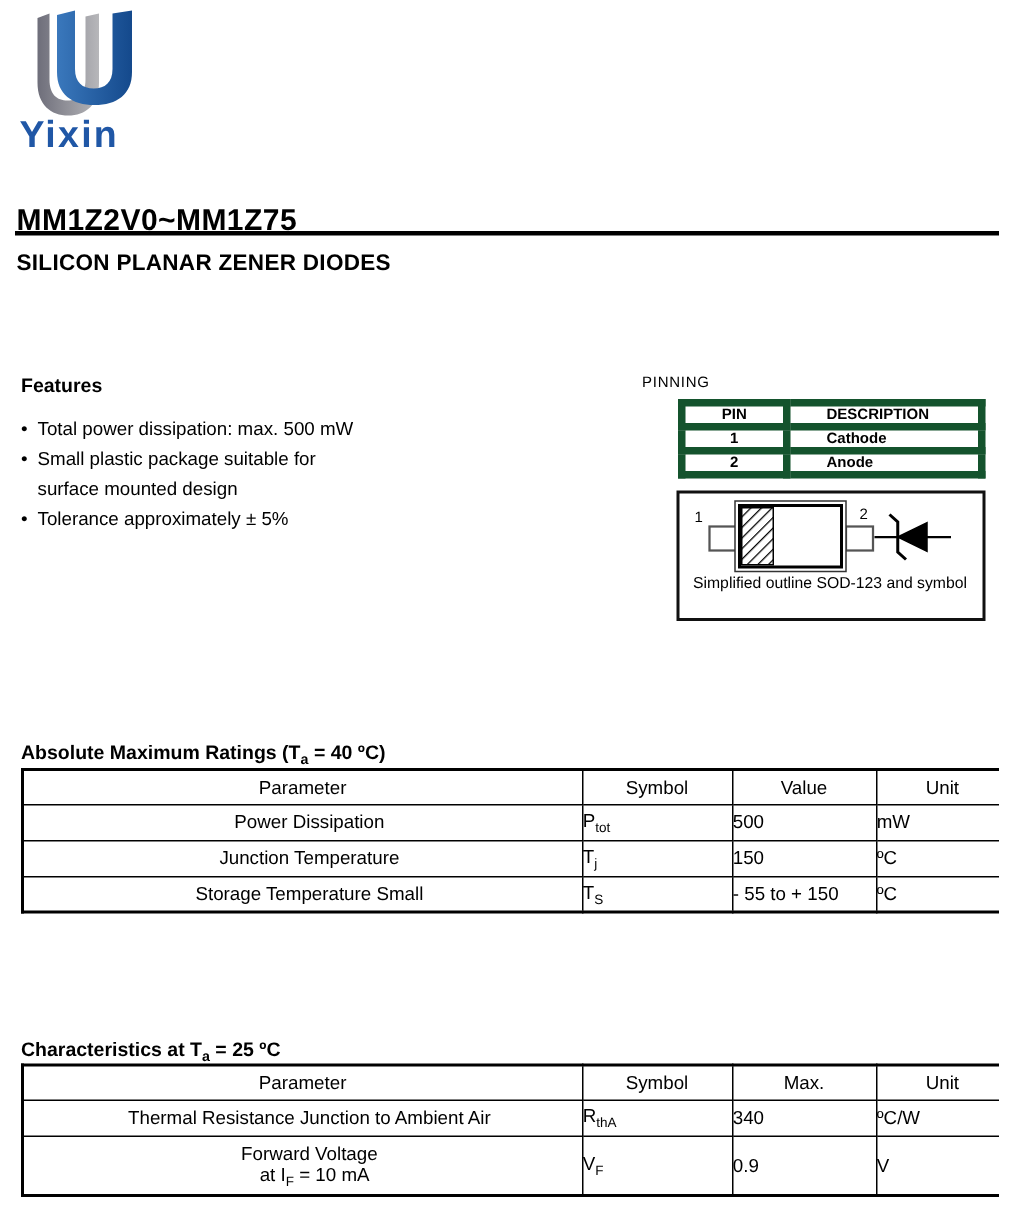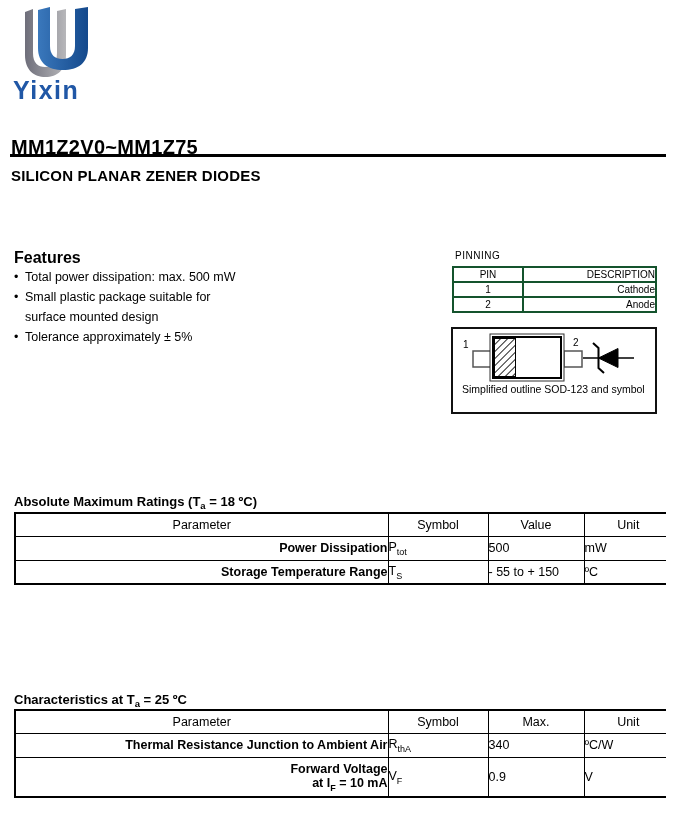--- a/index.html
+++ b/index.html
@@ -35,7 +35,7 @@
 
   
   .features { position: absolute; left: 14px; top: 249px; width: 380px; }
-  .features-title { font-size: 16px; font-weight: bold; margin-bottom: 0; }
+  .features-title { font-size: 13px; font-weight: bold; margin-bottom: 12px; }
   .feature-line { display: flex; font-size: 12.5px; line-height: 20px; }
   .feature-bullet { width: 11px; flex: 0 0 11px; }
 

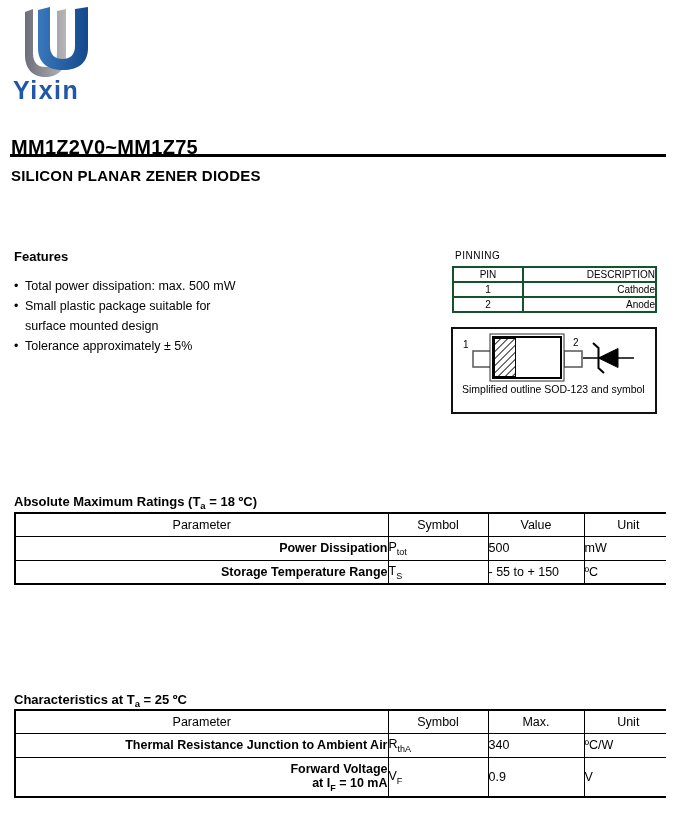--- a/index.html
+++ b/index.html
@@ -40,7 +40,7 @@
   .feature-bullet { width: 11px; flex: 0 0 11px; }
 
   
-  .pinning-label { position: absolute; left: 455px; top: 250px; font-size: 10px; letter-spacing: 0.5px; }
+  .pinning-label { position: absolute; left: 428px; top: 250px; font-size: 10px; letter-spacing: 0.5px; }
   .pin-table {
     position: absolute; left: 452px; top: 266px; width: 205px;
     border-collapse: collapse; font-size: 10px; table-layout: fixed;

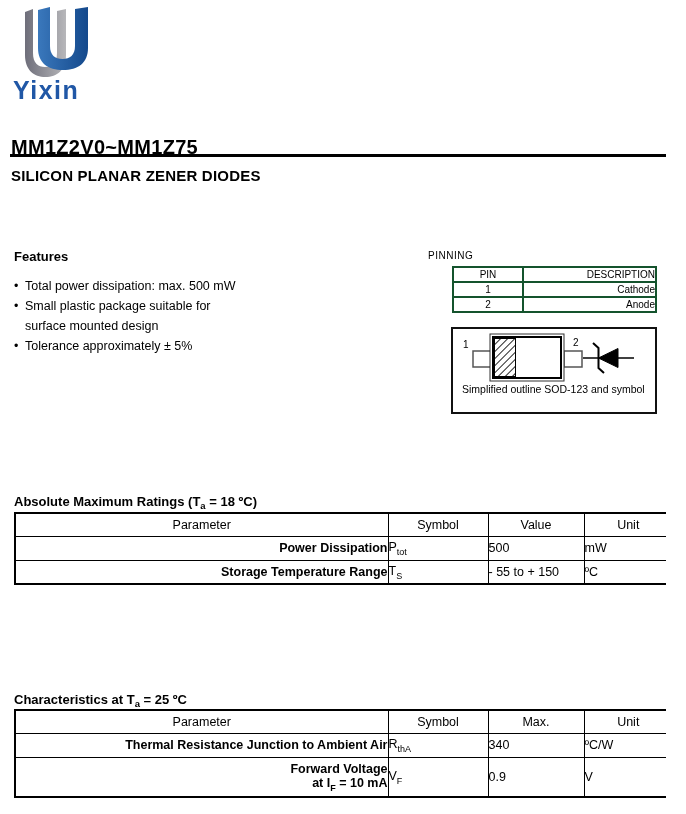--- a/index.html
+++ b/index.html
@@ -46,7 +46,7 @@
     border-collapse: collapse; font-size: 10px; table-layout: fixed;
     border: 1px solid #000; border-top: 2px solid #000;
   }
-  .pin-table th, .pin-table td { border: 2px solid #14532d; height: 15px; font-weight: normal; }
+  .pin-table th, .pin-table td { border: 5px solid #14532d; height: 15px; font-weight: bold; }
   .pin-table .pin-col { width: 70px; text-align: center; }
   .pin-table .desc-col { text-align: right; padding-left: 24px; }
 

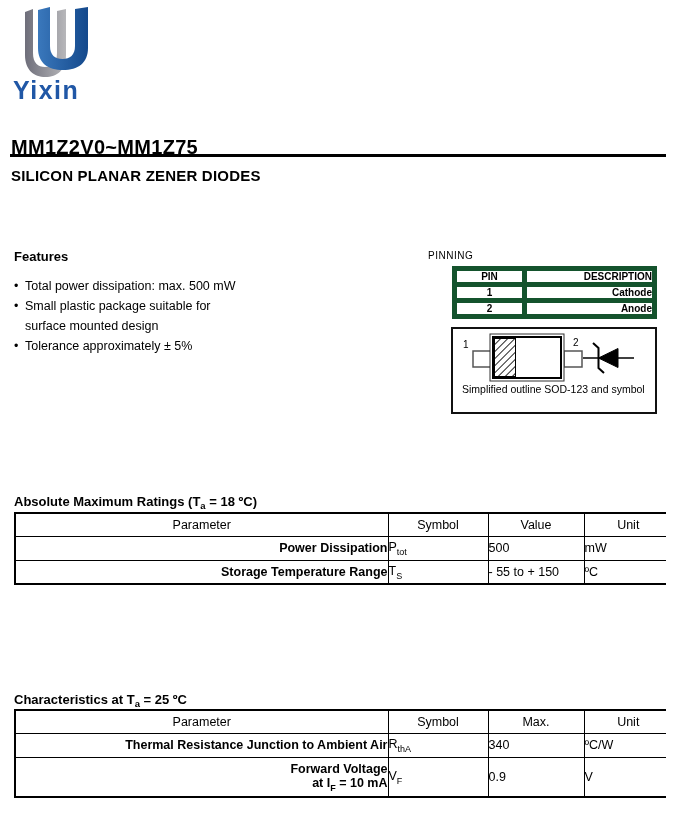--- a/index.html
+++ b/index.html
@@ -48,7 +48,7 @@
   }
   .pin-table th, .pin-table td { border: 5px solid #14532d; height: 15px; font-weight: bold; }
   .pin-table .pin-col { width: 70px; text-align: center; }
-  .pin-table .desc-col { text-align: right; padding-left: 24px; }
+  .pin-table .desc-col { text-align: left; padding-left: 24px; }
 
   
   .outline-box {

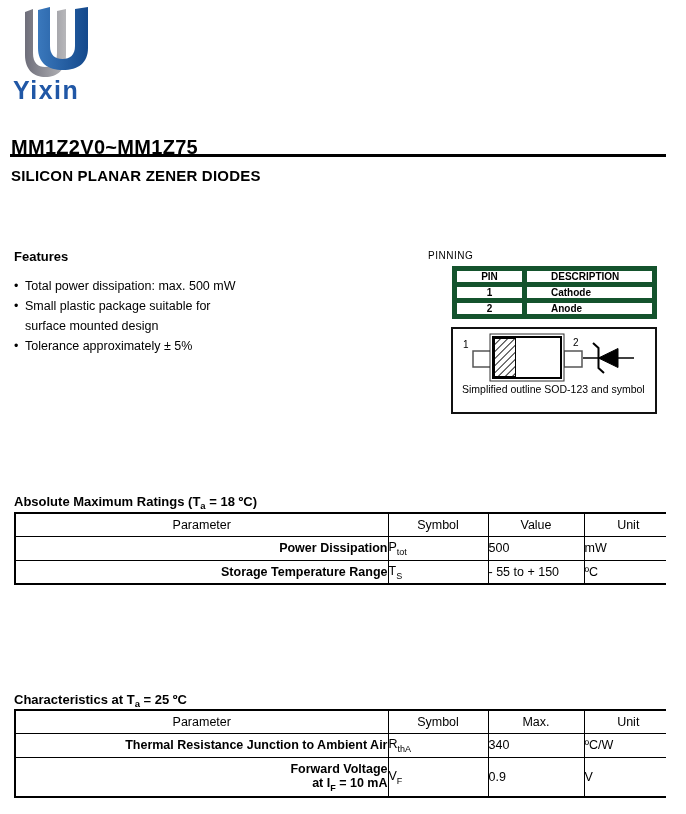--- a/index.html
+++ b/index.html
@@ -177,7 +177,7 @@
   </div>
 
   <div class="sec-title sec-title-1">
-    <span>Absolute Maximum Ratings (T</span><span class="t-sub">a</span><span> = 18 ºC)</span>
+    <span>Absolute Maximum Ratings (T</span><span class="t-sub">a</span><span> = 40 ºC)</span>
   </div>
   <table class="spec-table spec-table-1">
     <colgroup>

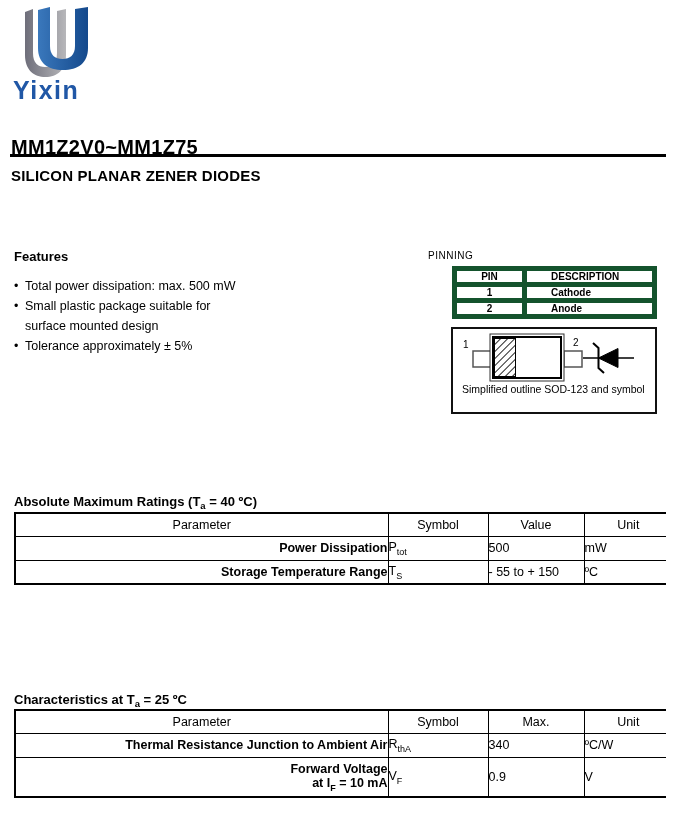--- a/index.html
+++ b/index.html
@@ -74,7 +74,7 @@
   .spec-table th, .spec-table td { border: 1px solid #000; font-weight: normal; }
   .spec-table th { height: 23px; }
   .spec-table td { height: 24px; }
-  .spec-table .param { text-align: right; padding-left: 9px; font-weight: bold; }
+  .spec-table .param { text-align: center; padding-left: 9px; }
   .spec-table sub { font-size: 9px; }
   .spec-table .row-tall td { height: 40px; }
   .param-line2 { padding-left: 7px; }

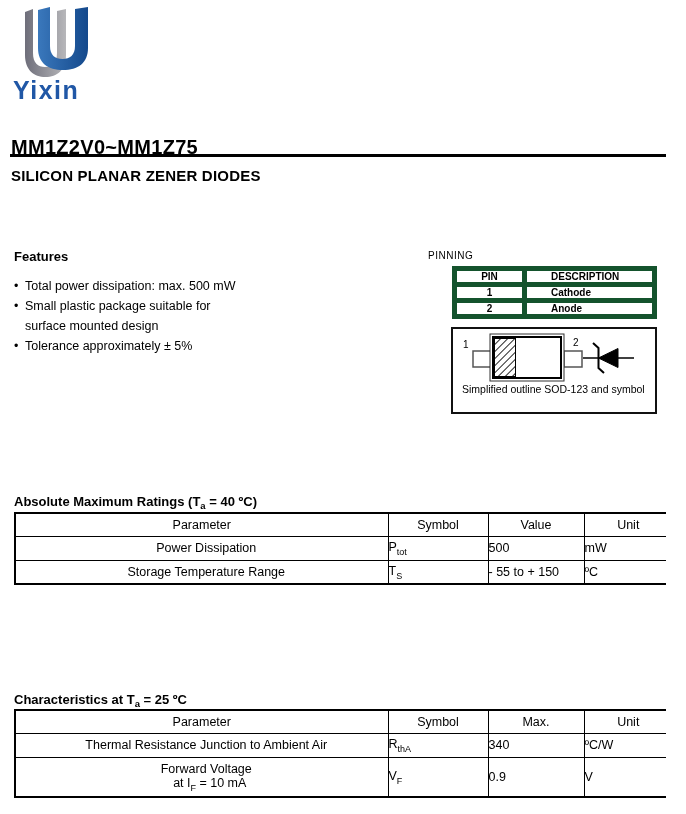--- a/index.html
+++ b/index.html
@@ -200,6 +200,12 @@
       <td>mW</td>
     </tr>
     <tr>
+      <td class="param">Junction Temperature</td>
+      <td><span>T</span><sub>j</sub></td>
+      <td>150</td>
+      <td>ºC</td>
+    </tr>
+    <tr>
       <td class="param">Storage Temperature Range</td>
       <td><span>T</span><sub>S</sub></td>
       <td>- 55 to + 150</td>

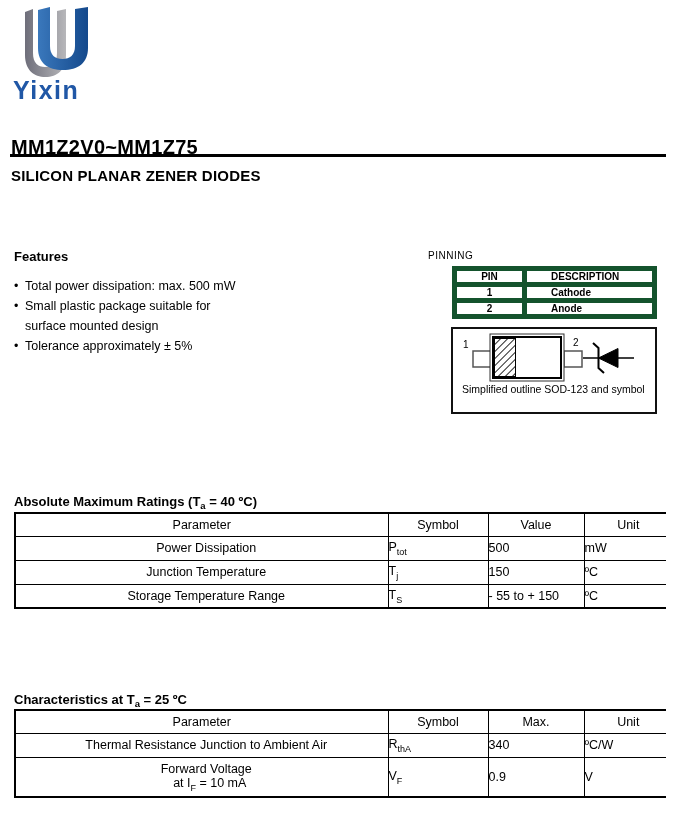--- a/index.html
+++ b/index.html
@@ -206,7 +206,7 @@
       <td>ºC</td>
     </tr>
     <tr>
-      <td class="param">Storage Temperature Range</td>
+      <td class="param">Storage Temperature Small</td>
       <td><span>T</span><sub>S</sub></td>
       <td>- 55 to + 150</td>
       <td>ºC</td>

